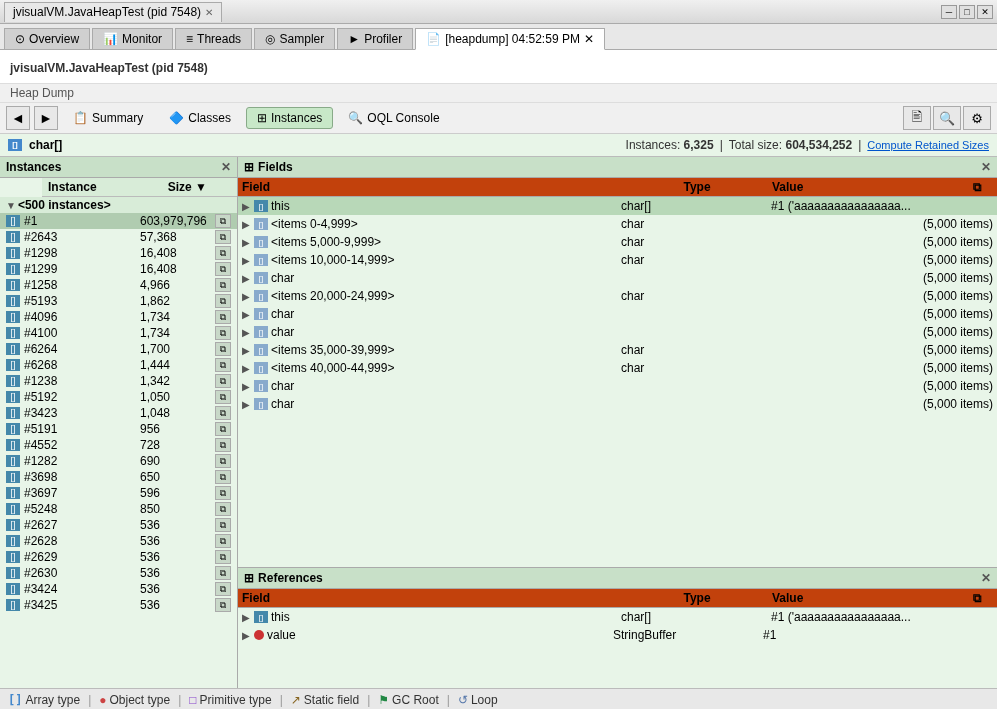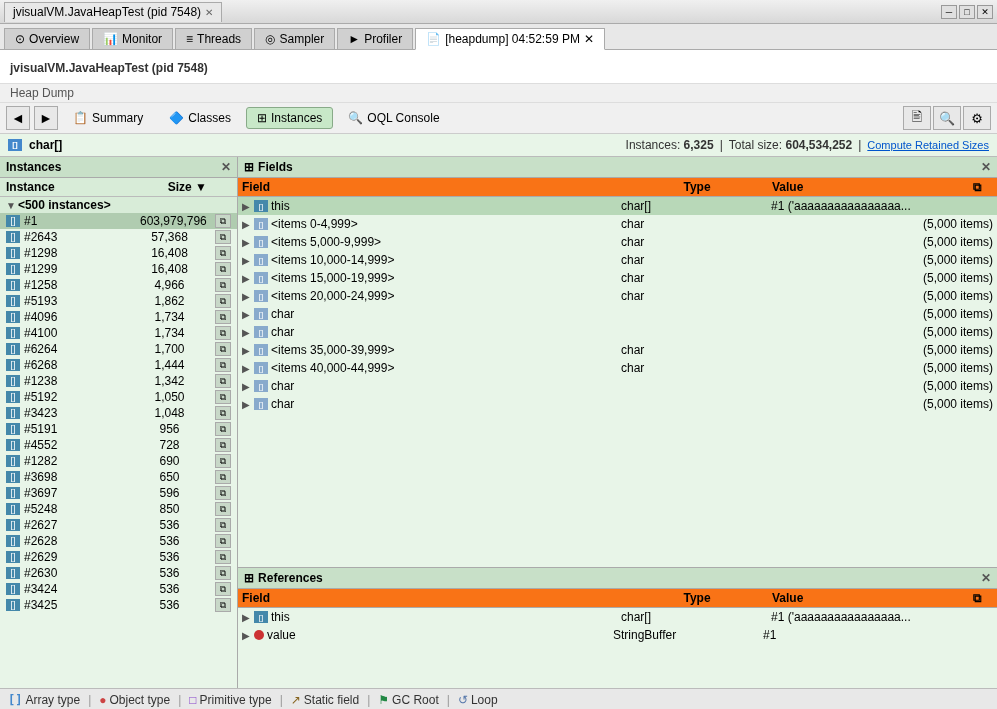--- a/index.html
+++ b/index.html
@@ -206,6 +206,7 @@
       padding: 2px 6px;
       font-size: 11px;
       font-weight: bold;
+      margin-left: 42px;
     }
     .col-instance { flex: 1; }
     .col-size { width: 80px; text-align: right; padding-right: 24px; }

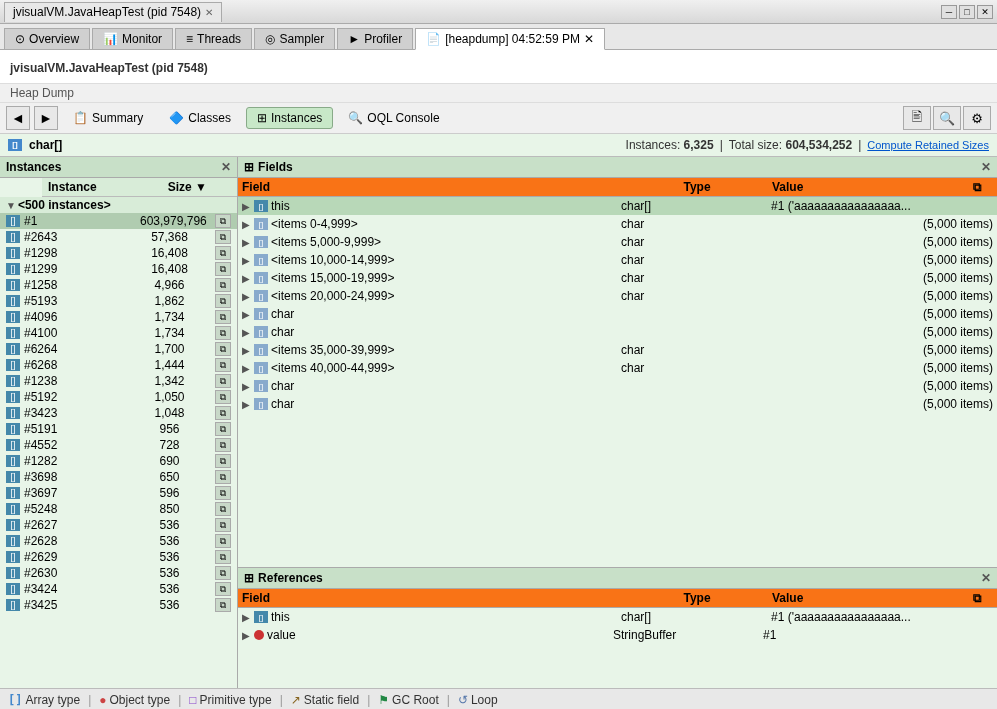--- a/index.html
+++ b/index.html
@@ -271,7 +271,7 @@
     }
     .table-header {
       display: flex;
-      background: #f97316;
+      background: #c2410c;
       border-bottom: 1px solid #aaa;
       font-weight: bold;
       font-size: 11px;

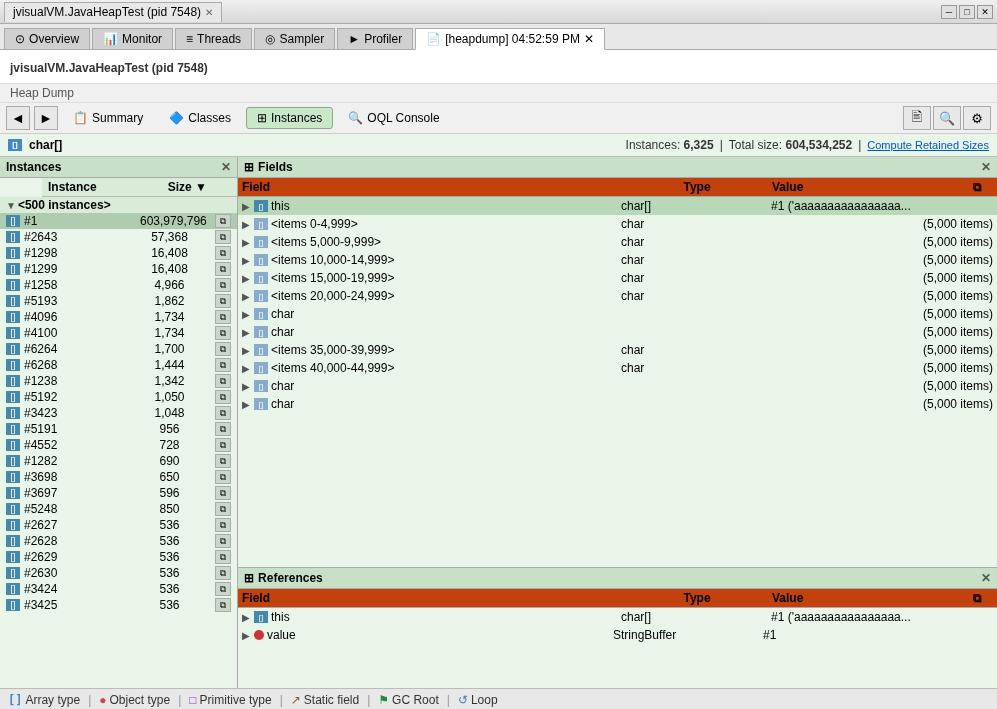--- a/index.html
+++ b/index.html
@@ -240,7 +240,7 @@
       flex-shrink: 0;
     }
     .inst-name { flex: 1; }
-    .inst-size { width: 75px; text-align: center; padding-right: 16px; }
+    .inst-size { width: 75px; text-align: left; padding-right: 16px; }
     .inst-copy-btn {
       width: 16px;
       height: 14px;

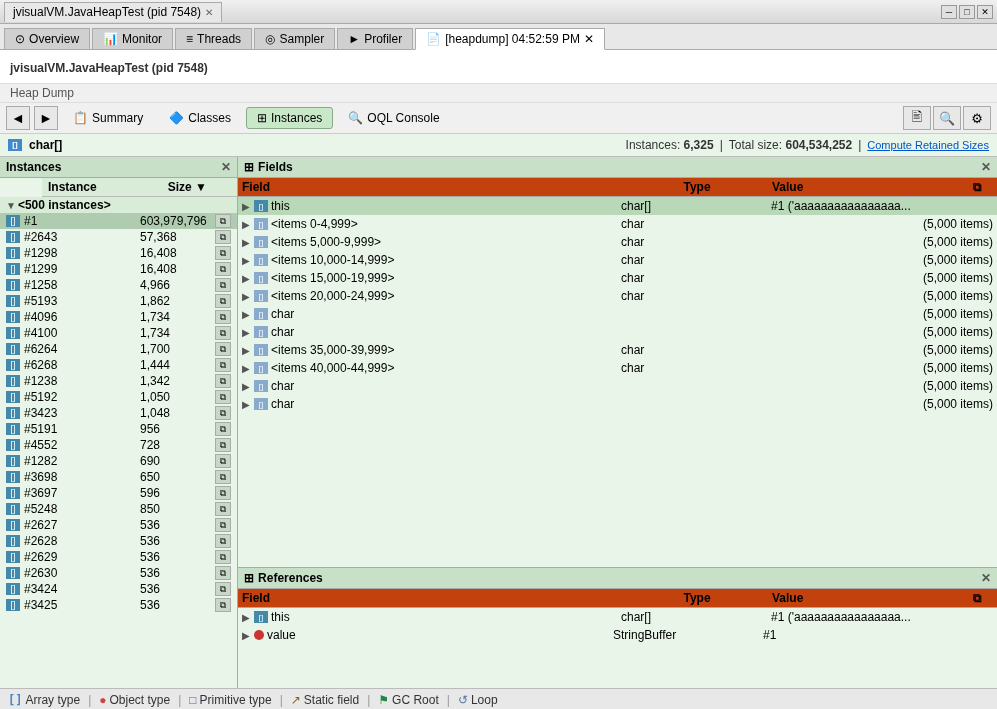--- a/index.html
+++ b/index.html
@@ -675,7 +675,6 @@
         <div class="field-row">
           <span class="field-expand">▶</span>
           <span class="field-icon" style="background:#88aacc;">[]</span>
-          <span style="width:350px;">&lt;items 15,000-19,999&gt;</span>
           <span style="width:150px;">char</span>
           <span style="flex:1;text-align:right;">(5,000 items)</span>
         </div>

